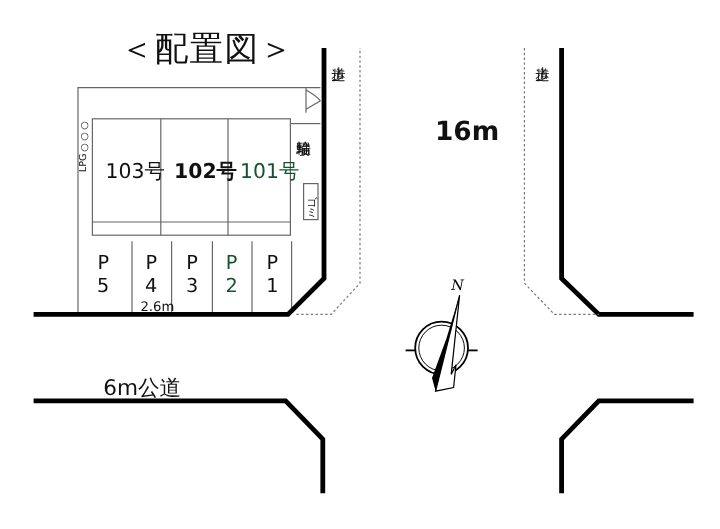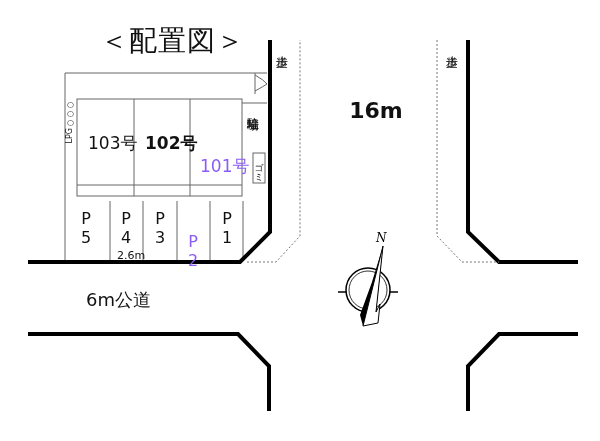--- a/index.html
+++ b/index.html
@@ -13,7 +13,7 @@
   .unit.red, .park.red { color: #8b5cf6; margin-top: 23px; }
   .park { font-size: 16px; text-align: center; width: 20px; line-height: 19px; }
   .small { font-size: 11px; }
-  .road-big { font-size: 22px; font-weight: bold; text-align: center; line-height: 30px; }
+  .road-big { font-size: 22px; font-weight: bold; text-align: right; line-height: 30px; }
   .road-small { font-size: 18px; }
   .lpg { font-size: 8px; writing-mode: vertical-rl; }
 </style>

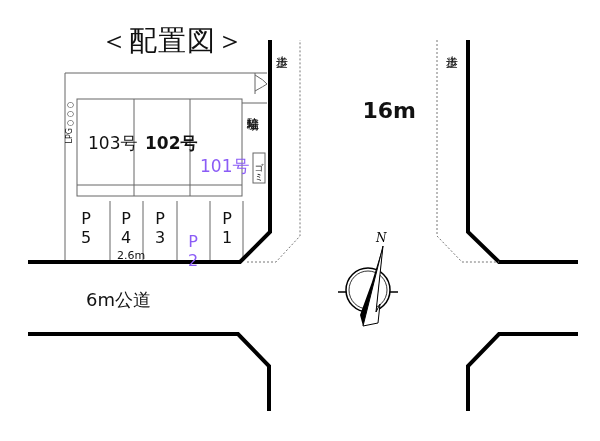--- a/index.html
+++ b/index.html
@@ -10,7 +10,7 @@
   .title { left: 100px; top: 27px; font-size: 28px; letter-spacing: 1px; }
   .vert { writing-mode: vertical-rl; text-orientation: upright; font-size: 12px; letter-spacing: 1px; }
   .unit { font-size: 17px; }
-  .unit.red, .park.red { color: #8b5cf6; margin-top: 23px; }
+  .unit.red, .park.red { color: #14532d; }
   .park { font-size: 16px; text-align: center; width: 20px; line-height: 19px; }
   .small { font-size: 11px; }
   .road-big { font-size: 22px; font-weight: bold; text-align: right; line-height: 30px; }

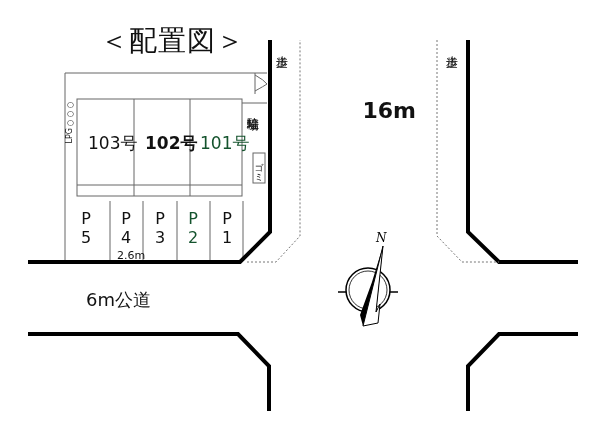--- a/index.html
+++ b/index.html
@@ -14,7 +14,7 @@
   .park { font-size: 16px; text-align: center; width: 20px; line-height: 19px; }
   .small { font-size: 11px; }
   .road-big { font-size: 22px; font-weight: bold; text-align: right; line-height: 30px; }
-  .road-small { font-size: 18px; }
+  .road-small { font-size: 18px; margin-top: 24px; }
   .lpg { font-size: 8px; writing-mode: vertical-rl; }
 </style>
 </head>

